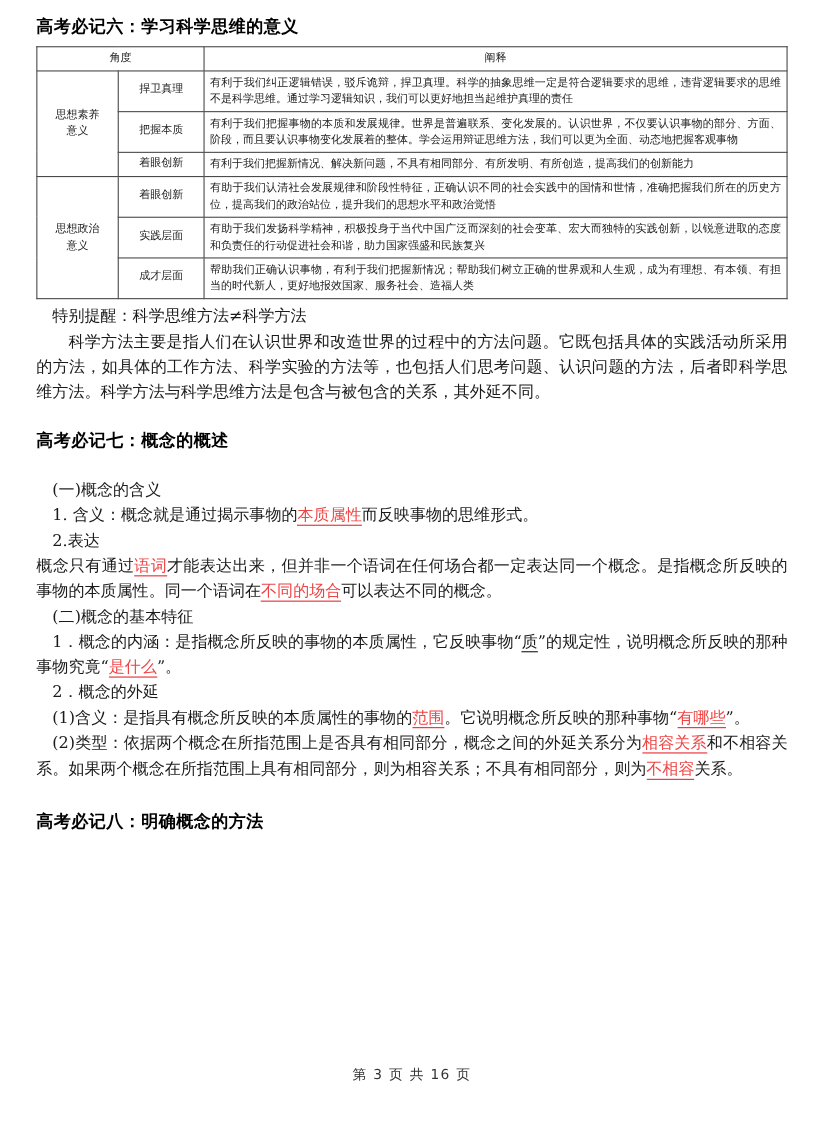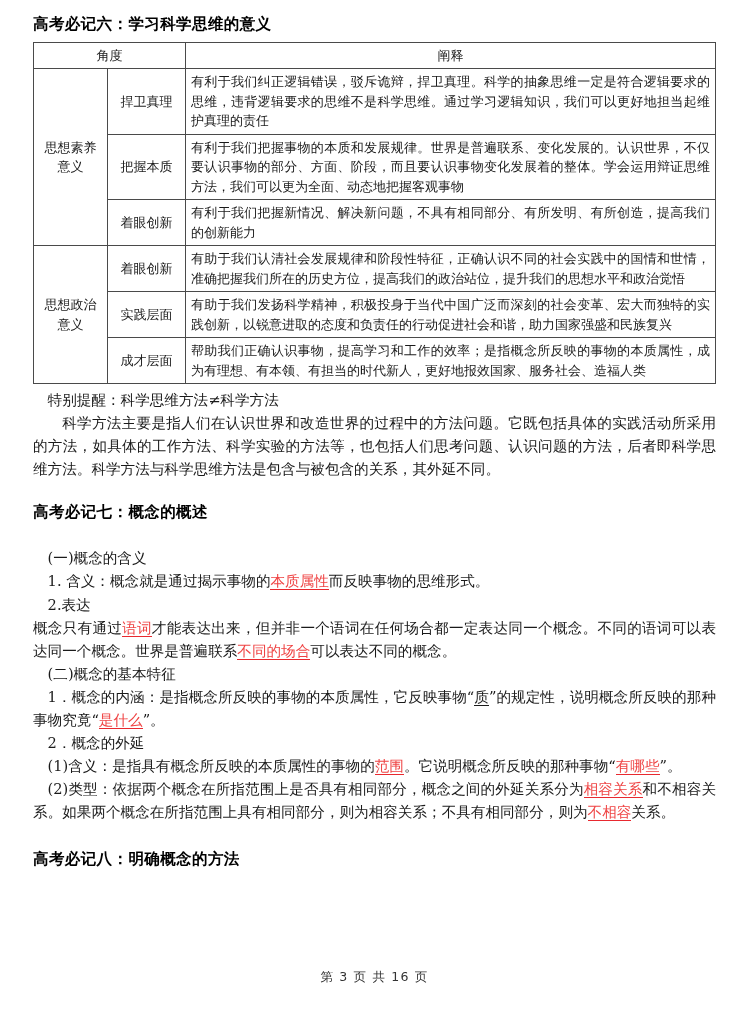--- a/index.html
+++ b/index.html
@@ -47,7 +47,7 @@
     width: 100%;
     border-collapse: collapse;
     table-layout: fixed;
-    font-size: 13px;
+    font-size: 10px;
     line-height: 1.48;
     padding-left: 40px;
   }

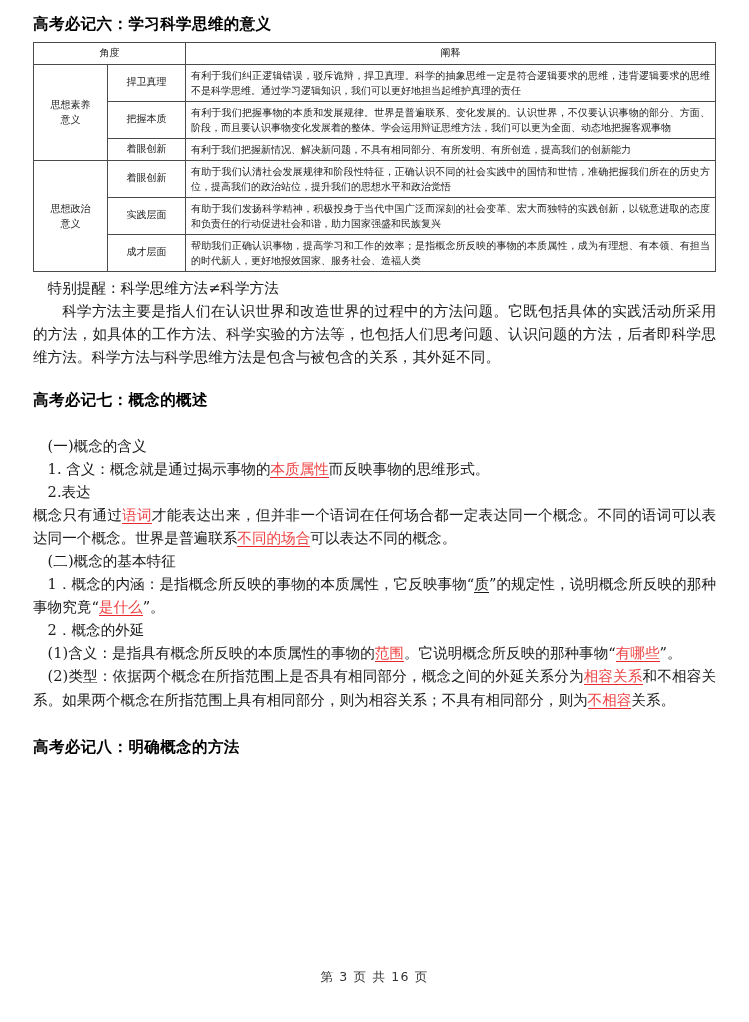--- a/index.html
+++ b/index.html
@@ -165,7 +165,7 @@
       </tr>
       <tr>
         <td class="sub">成才层面</td>
-        <td class="body">帮助我们正确认识事物，提高学习和工作的效率；是指概念所反映的事物的本质属性，成为有理想、有本领、有担当的时代新人，更好地报效国家、服务社会、造福人类</td>
+        <td class="body">帮助我们正确认识事物，有利于我们把握新情况；帮助我们树立正确的世界观和人生观，成为有理想、有本领、有担当的时代新人，更好地报效国家、服务社会、造福人类</td>
       </tr>
     </tbody>
   </table>

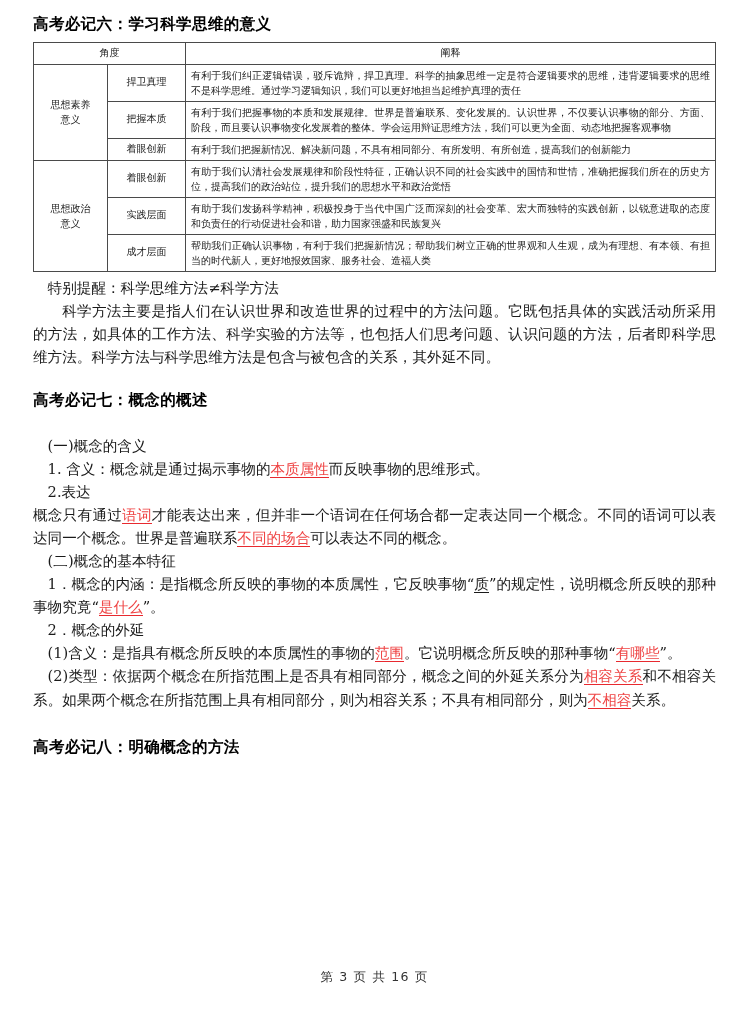--- a/index.html
+++ b/index.html
@@ -184,7 +184,7 @@
 
     <p class="para indent1">2.表达</p>
 
-    <p class="para"><span>概念只有通过</span><span class="red-u">语词</span><span>才能表达出来，但并非一个语词在任何场合都一定表达同一个概念。不同的语词可以表达同一个概念。世界是普遍联系</span><span class="red-u">不同的场合</span><span>可以表达不同的概念。</span></p>
+    <p class="para"><span>概念只有通过</span><span class="red-u">语词</span><span>才能表达出来，但并非一个语词在任何场合都一定表达同一个概念。是指概念所反映的事物的本质属性。同一个语词在</span><span class="red-u">不同的场合</span><span>可以表达不同的概念。</span></p>
 
     <p class="para indent1">(二)概念的基本特征</p>
 

